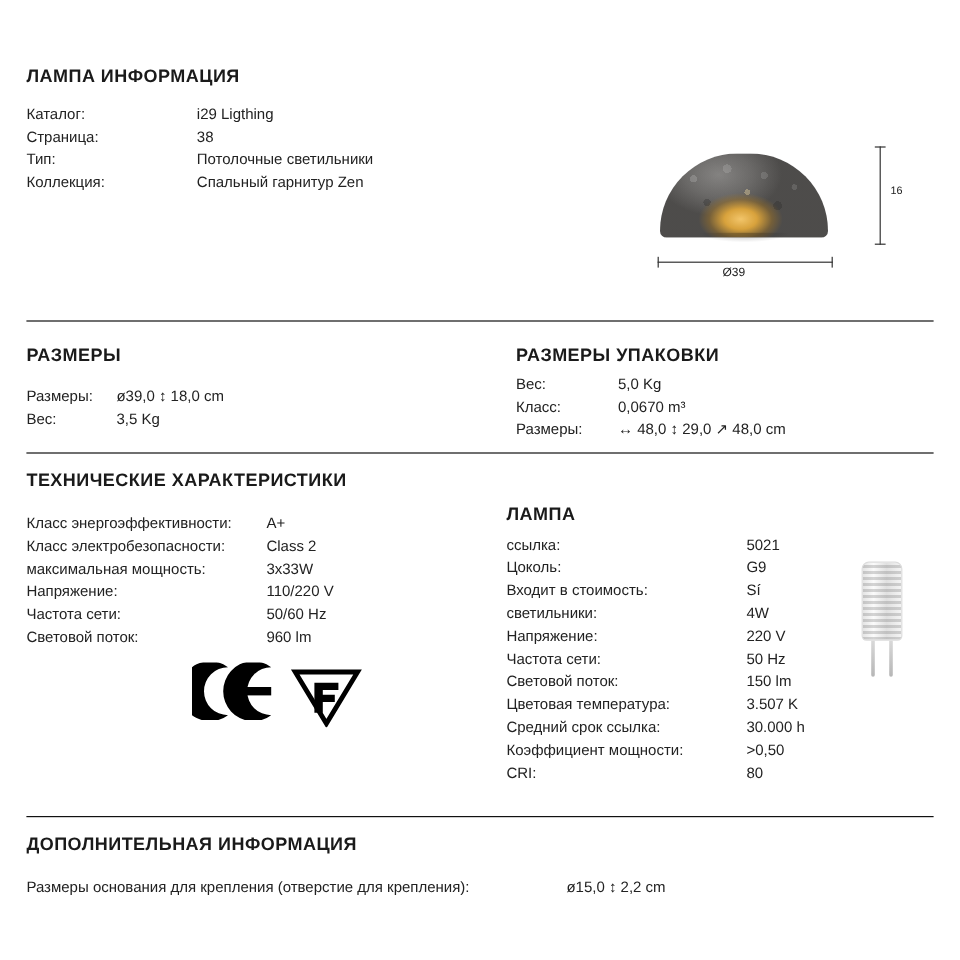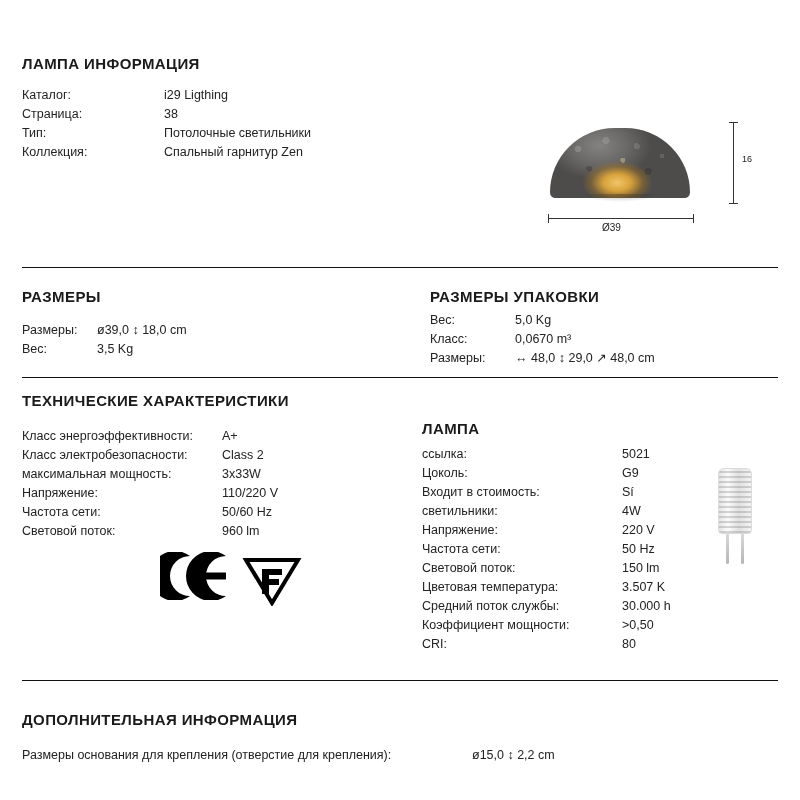--- a/index.html
+++ b/index.html
@@ -350,7 +350,7 @@
       <div class="spec-value">3.507 K</div>
     </div>
     <div class="spec-row">
-      <div class="spec-label">Средний поток службы:</div>
+      <div class="spec-label">Средний срок ссылка:</div>
       <div class="spec-value">30.000 h</div>
     </div>
     <div class="spec-row">

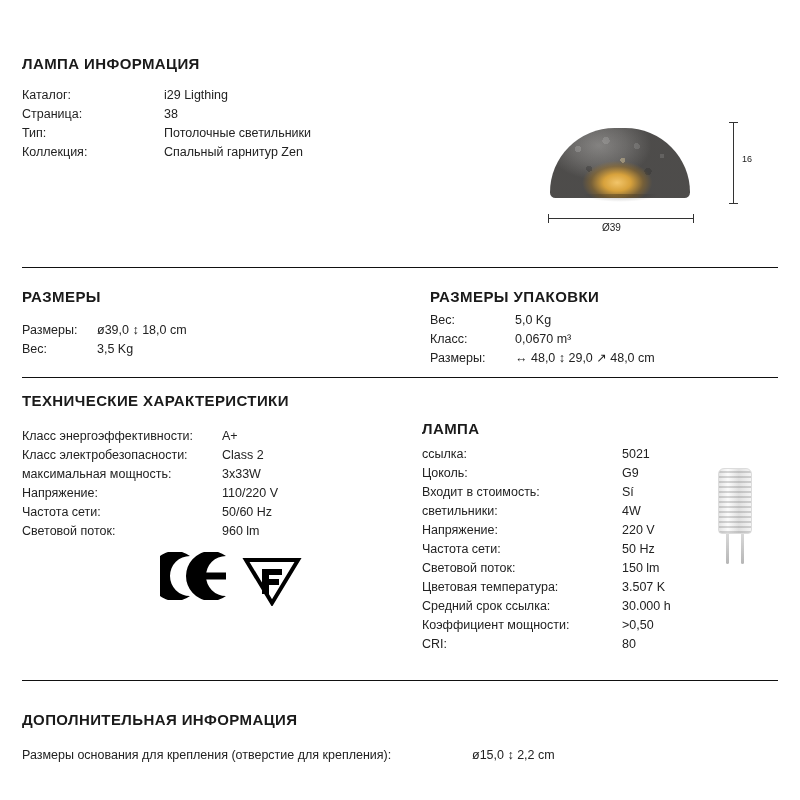--- a/index.html
+++ b/index.html
@@ -206,7 +206,7 @@
 
   
   #additional-block { position: absolute; left: 22px; top: 695px; width: 740px; }
-  #additional-block .section-title { margin-bottom: 18px; margin-top: 16px; }
+  #additional-block .section-title { margin-bottom: 18px; }
   #additional-block .spec-label { width: 450px; }
 </style>
 </head>

